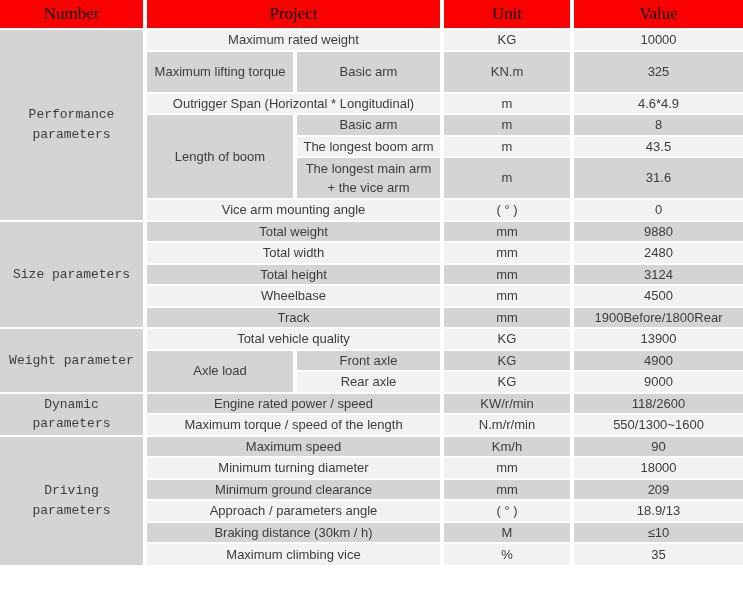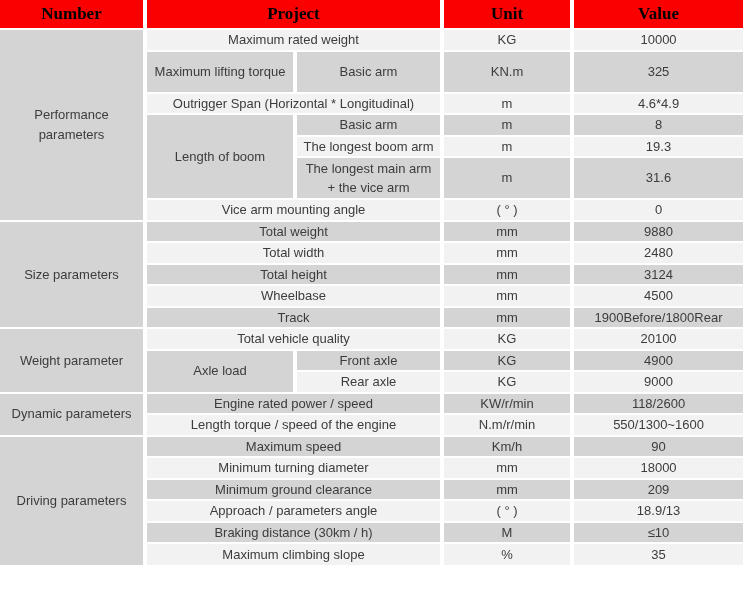--- a/index.html
+++ b/index.html
@@ -29,7 +29,7 @@
     background:var(--header-bg);
     color:var(--header-text);
     font-family:"Liberation Serif", serif;
-    font-weight:bold;
+    font-weight:normal;
     font-size:17px;
     height:30px;
   }

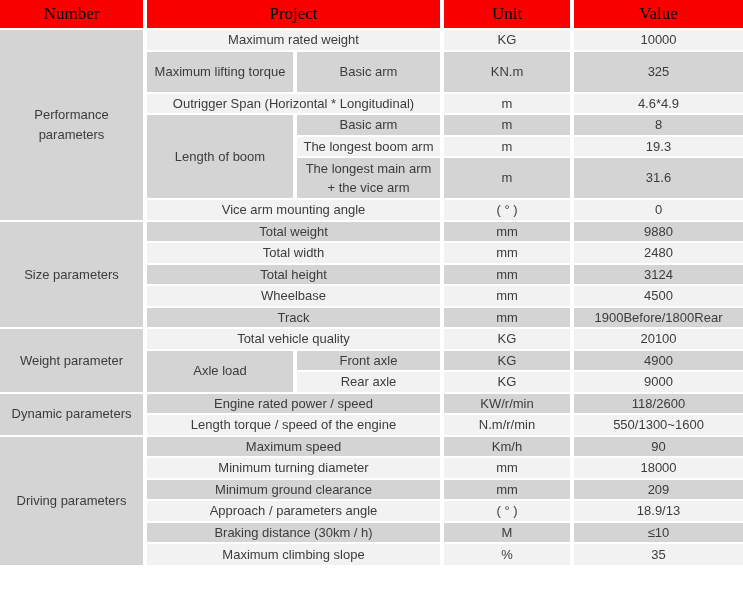--- a/index.html
+++ b/index.html
@@ -37,7 +37,7 @@
   tr.tall td{height:42px;}
   .col-value, .br0{border-right:none;}
   .bb0{border-bottom:none;}
-  .section{background:var(--row-dark);}
+  .section{background:var(--row-dark);font-family:Liberation Mono, monospace;}
   .group{background:var(--row-dark);}
   tr.r-light td{background:var(--row-light);}
   tr.r-dark td{background:var(--row-dark);}

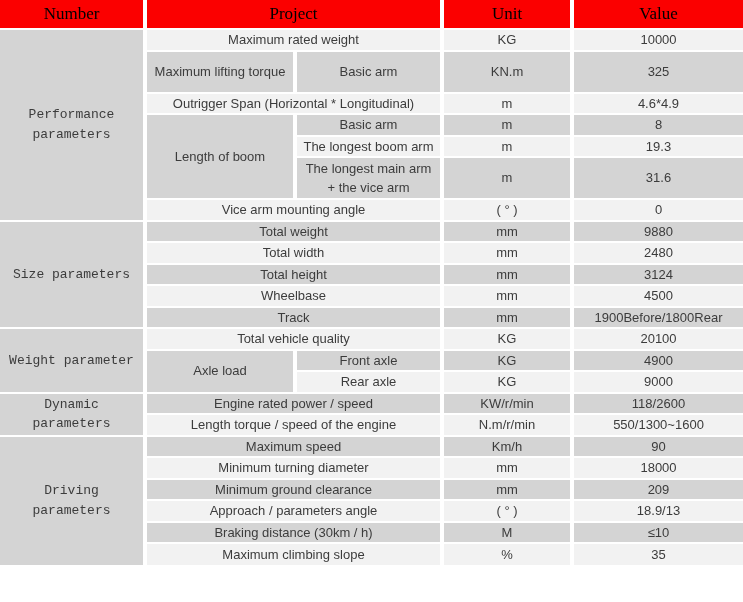--- a/index.html
+++ b/index.html
@@ -90,7 +90,7 @@
     <tr class="r-light">
       <td>The longest boom arm</td>
       <td>m</td>
-      <td class="col-value">19.3</td>
+      <td class="col-value">43.5</td>
     </tr>
     <tr class="r-dark tall">
       <td>The longest main arm + the vice arm</td>

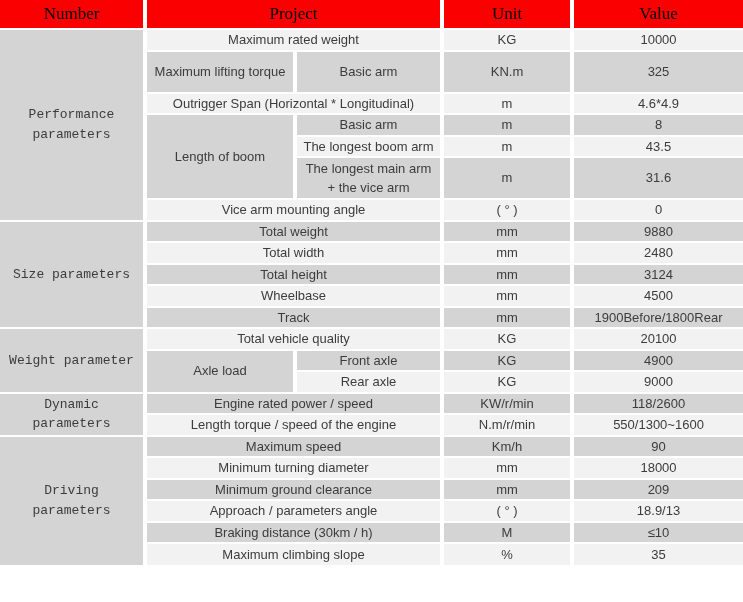--- a/index.html
+++ b/index.html
@@ -134,7 +134,7 @@
       <td class="section" rowspan="3">Weight parameter</td>
       <td colspan="2">Total vehicle quality</td>
       <td>KG</td>
-      <td class="col-value">20100</td>
+      <td class="col-value">13900</td>
     </tr>
     <tr class="r-dark">
       <td class="group" rowspan="2">Axle load</td>

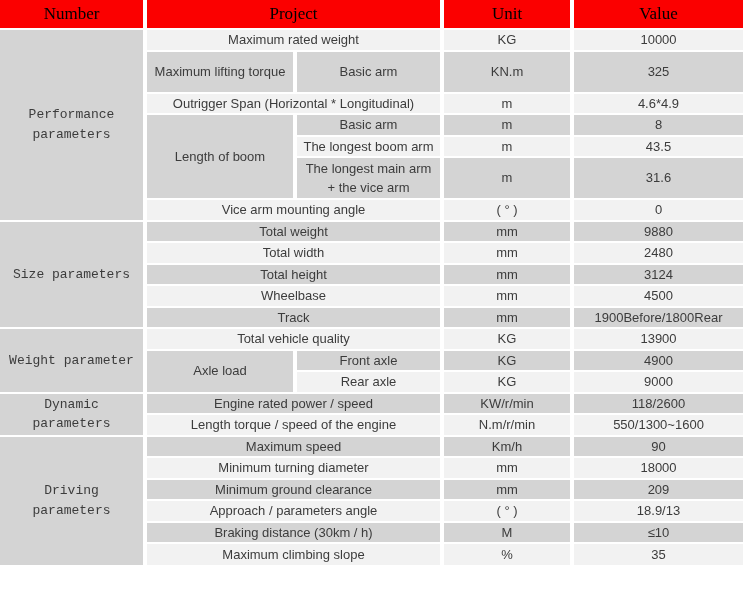--- a/index.html
+++ b/index.html
@@ -155,7 +155,7 @@
       <td class="col-value">118/2600</td>
     </tr>
     <tr class="r-light">
-      <td colspan="2">Length torque / speed of the engine</td>
+      <td colspan="2">Maximum torque / speed of the length</td>
       <td>N.m/r/min</td>
       <td class="col-value">550/1300~1600</td>
     </tr>

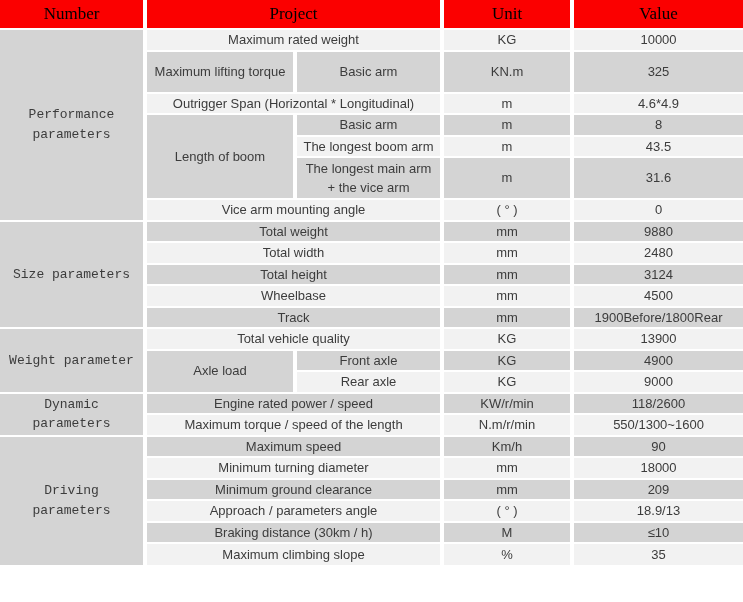--- a/index.html
+++ b/index.html
@@ -187,7 +187,7 @@
       <td class="col-value">≤10</td>
     </tr>
     <tr class="r-light">
-      <td colspan="2" class="bb0">Maximum climbing slope</td>
+      <td colspan="2" class="bb0">Maximum climbing vice</td>
       <td class="bb0">%</td>
       <td class="col-value bb0">35</td>
     </tr>

